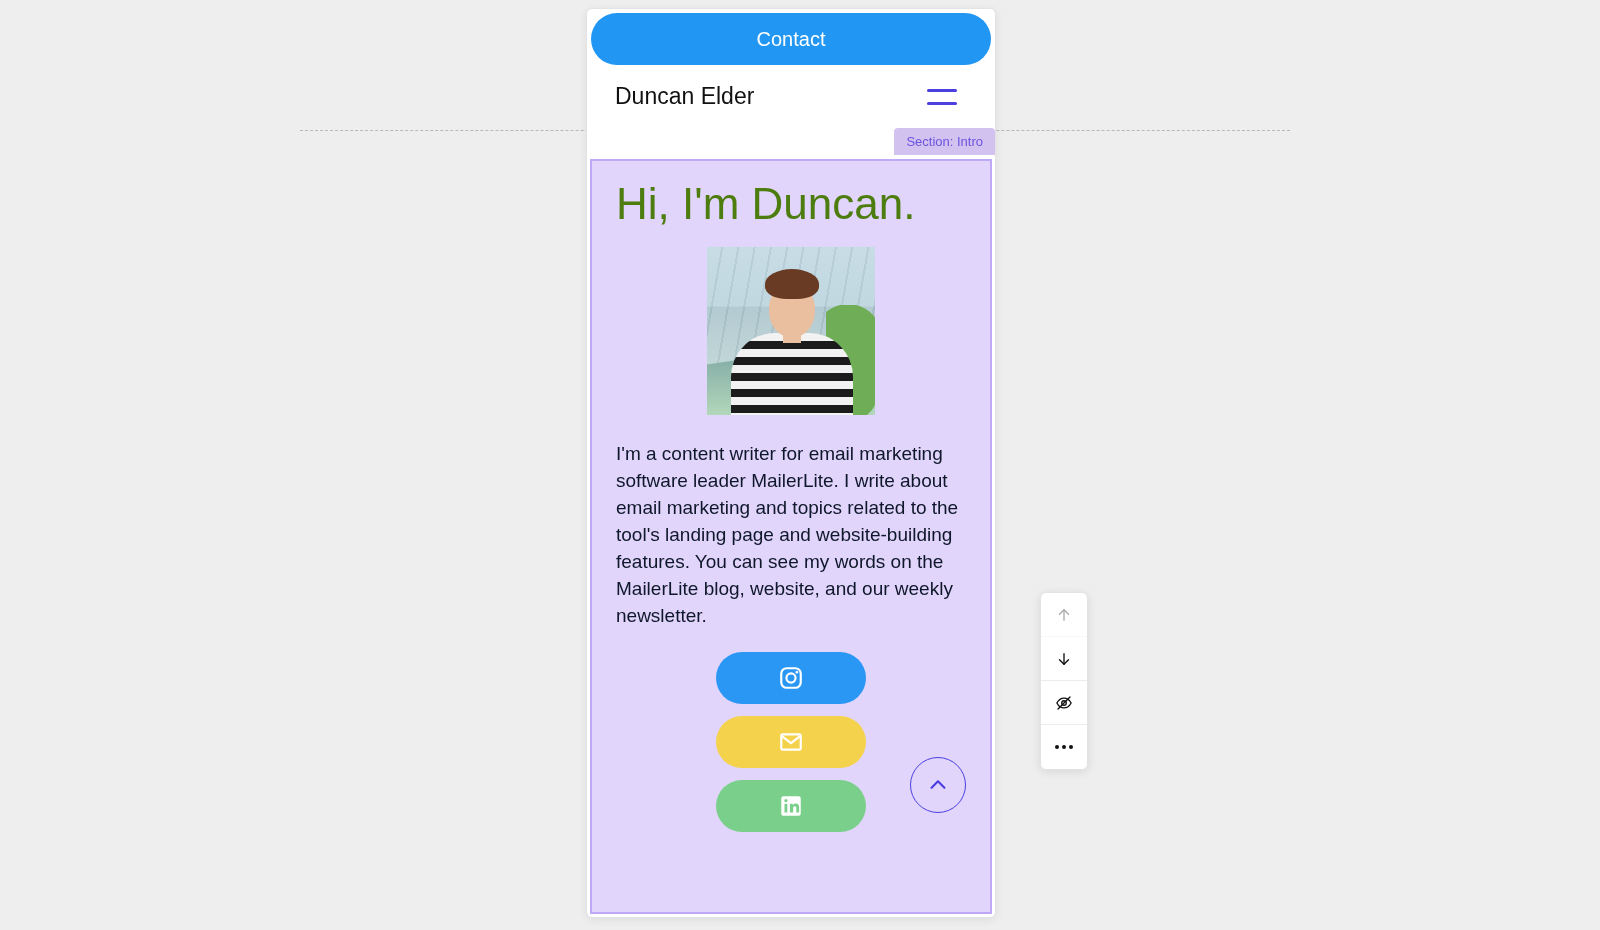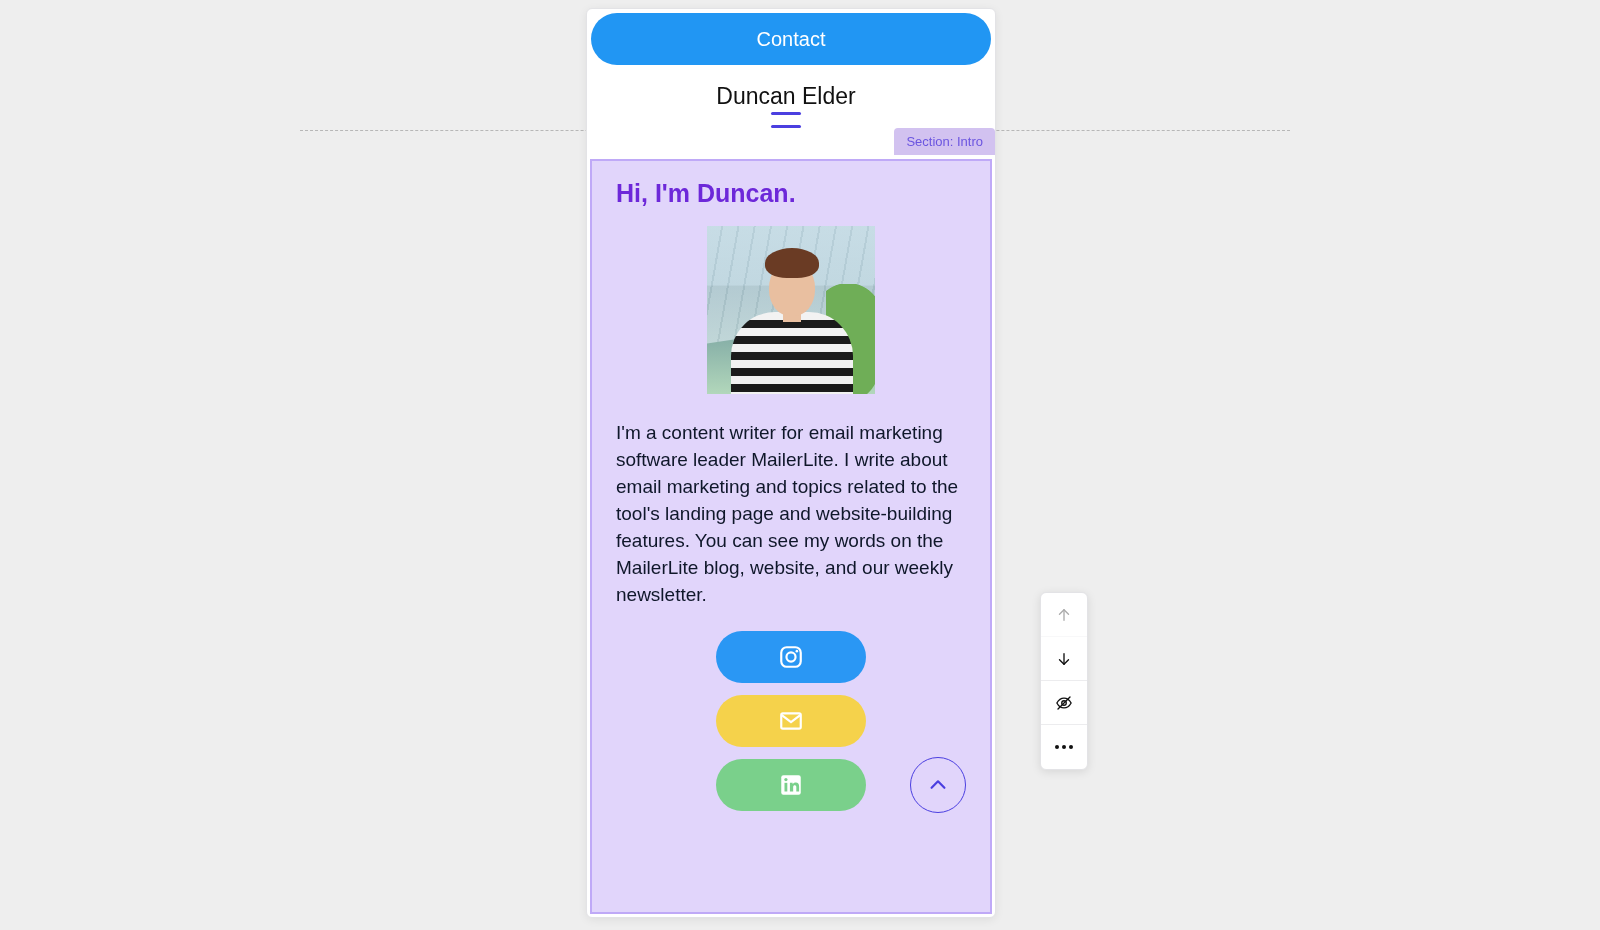--- a/index.html
+++ b/index.html
@@ -51,7 +51,6 @@
     align-items: center;
     justify-content: space-between;
     padding: 18px 38px 10px 28px;
-    flex-direction: column;
   }
   .site-title {
     font-size: 23px;

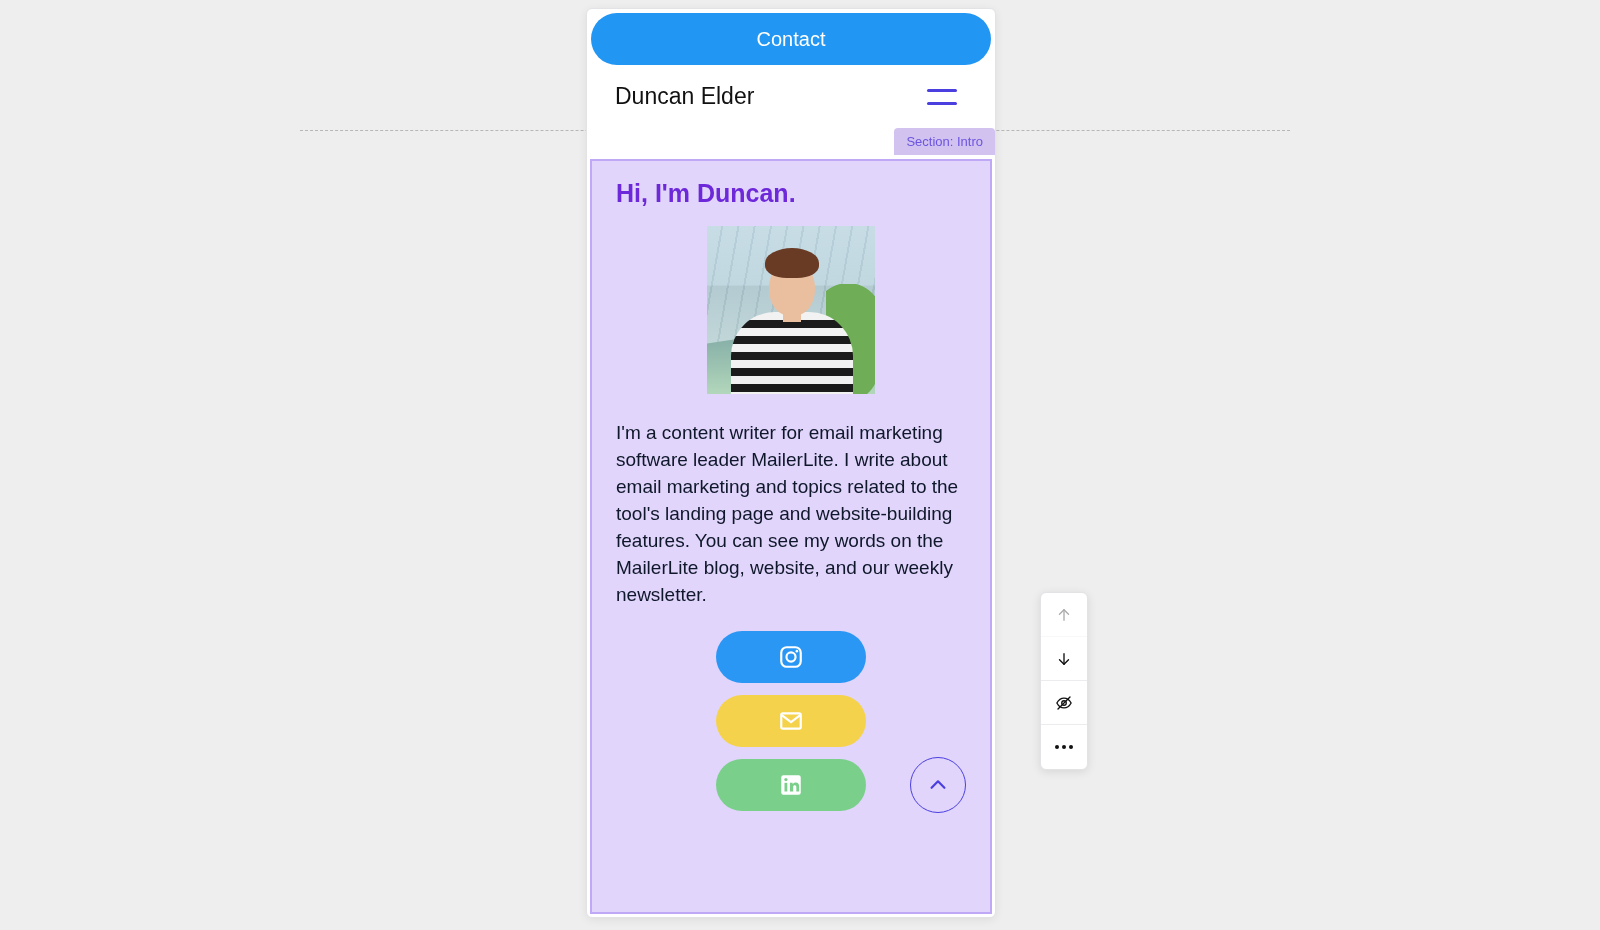--- a/index.html
+++ b/index.html
@@ -92,9 +92,9 @@
   }
 
   .intro-heading {
-    color: #6d28d9;
-    font-size: 25px;
-    font-weight: 700;
+    color: #4d7c0f;
+    font-size: 44px;
+    font-weight: 400;
     margin: 0 0 18px 0;
   }
 

